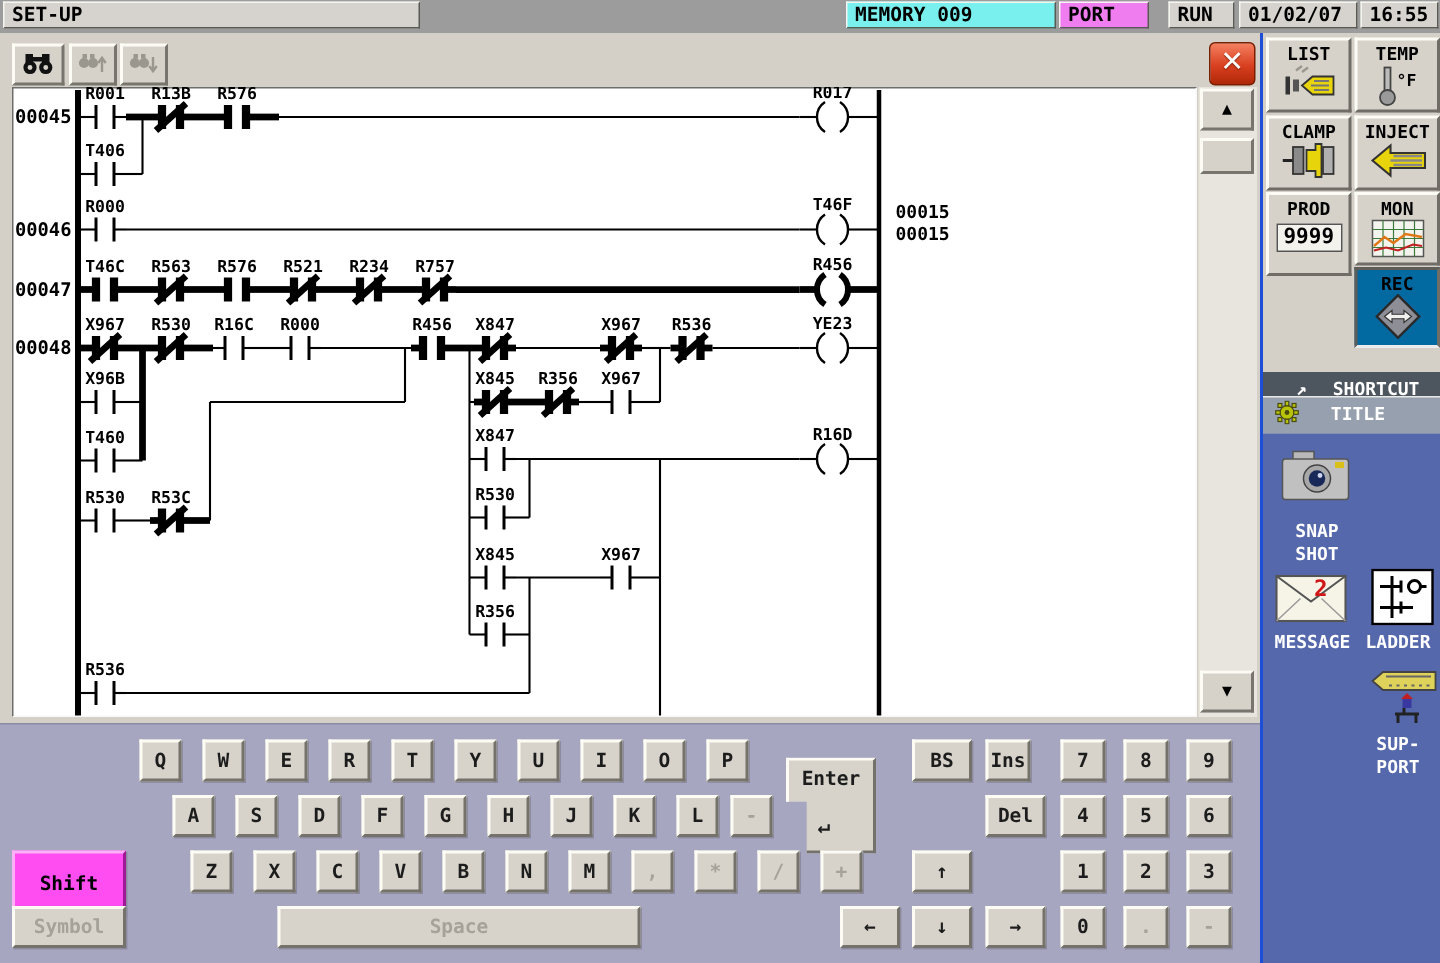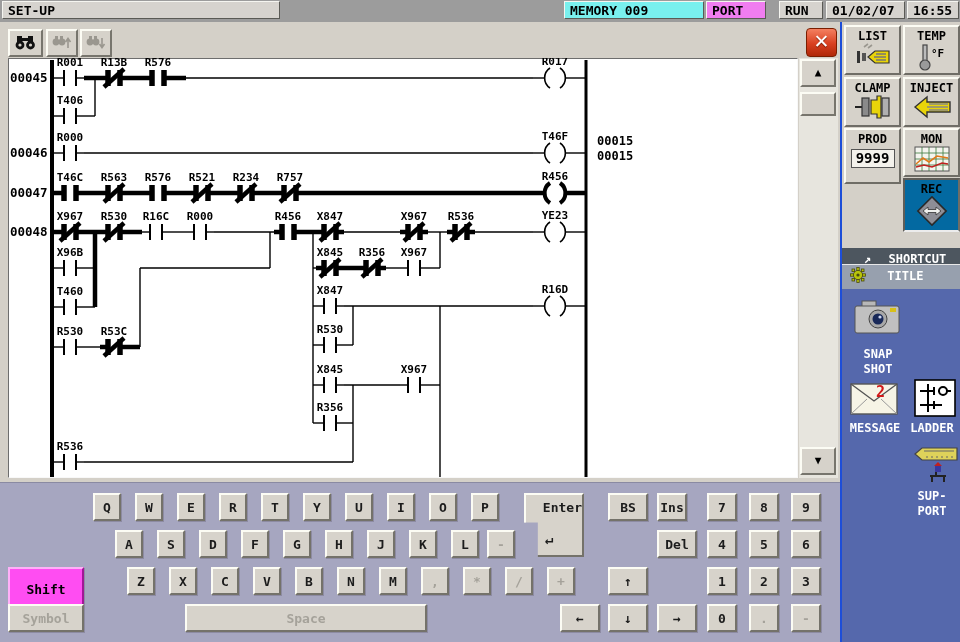--- a/index.html
+++ b/index.html
@@ -605,7 +605,7 @@
     <div class="key" style="left: 387px; top: 10px; width: 28px; height: 28px;">I</div>
     <div class="key" style="left: 429px; top: 10px; width: 28px; height: 28px;">O</div>
     <div class="key" style="left: 471px; top: 10px; width: 28px; height: 28px;">P</div>
-    <div class="key enter" style="left: 524px; top: 10px; width: 60px; height: 64px; text-align: right;">
+    <div class="key enter" style="left: 524px; top: 22px; width: 60px; height: 64px;">
       <span class="klabel">Enter</span>
       <span class="ksub">↵</span>
     </div>

